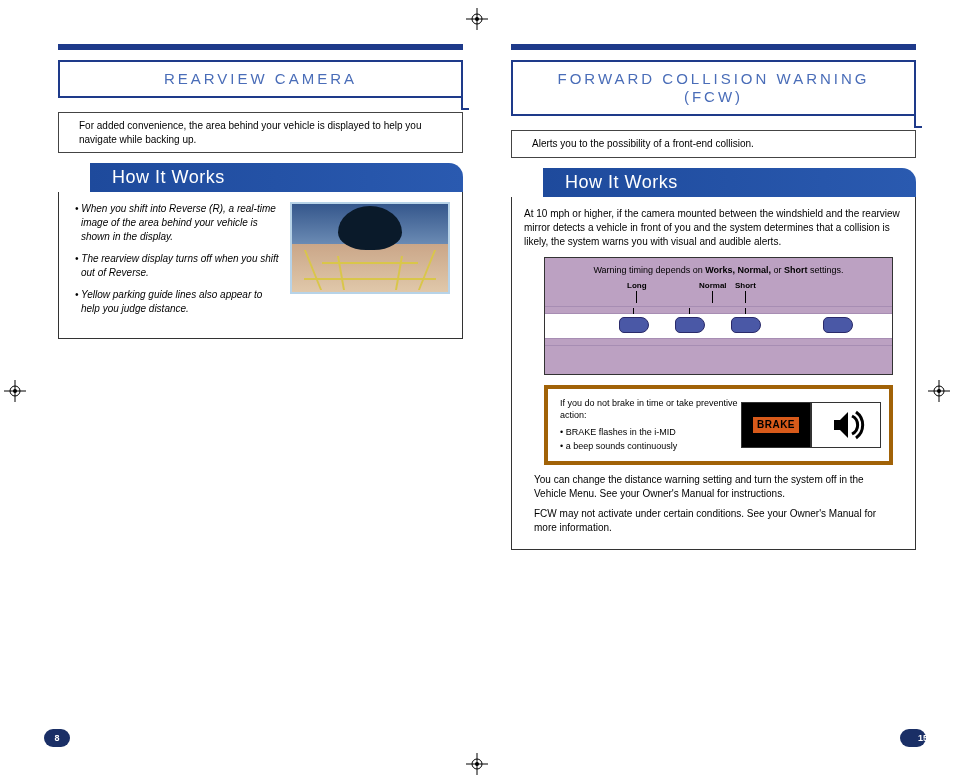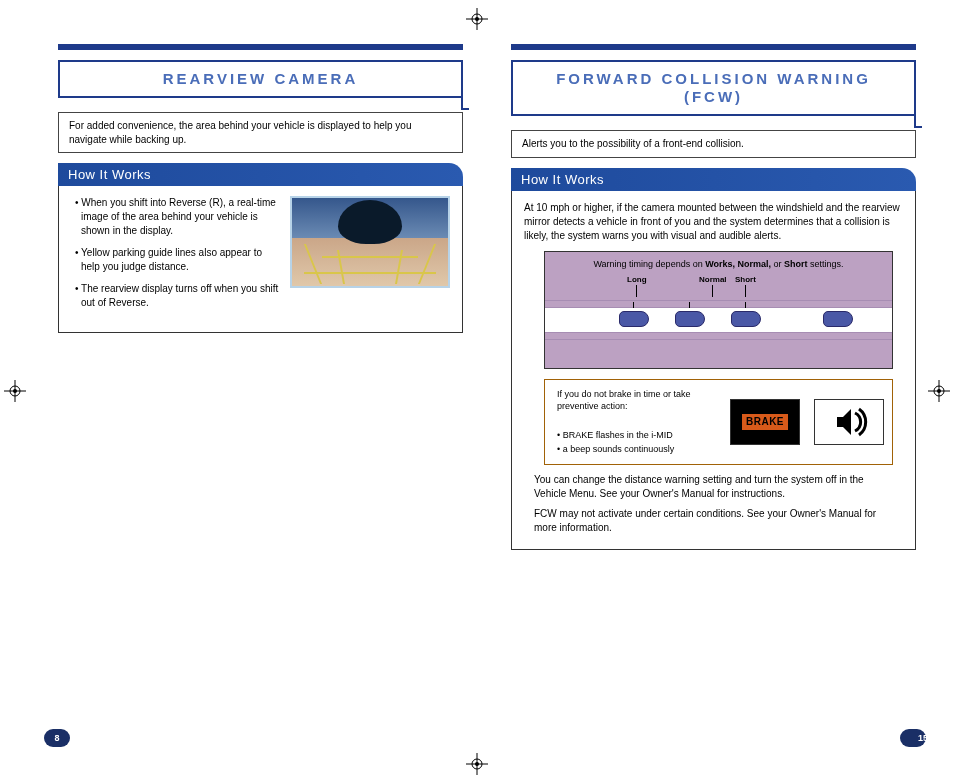--- a/index.html
+++ b/index.html
@@ -36,7 +36,7 @@
   .title-band .title-text {
     color: #4a6db8;
     letter-spacing: 3px;
-    font-weight: 700;
+    font-weight: 400;
     font-size: 15px;
   }
   .title-band .tail {

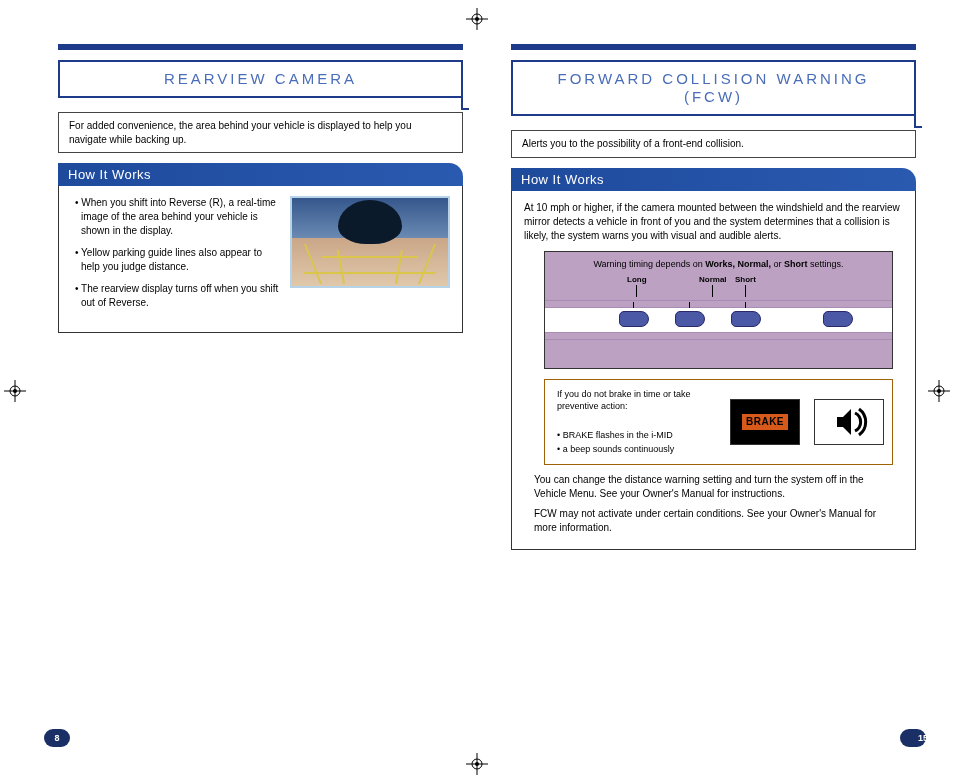--- a/index.html
+++ b/index.html
@@ -50,7 +50,7 @@
   }
   .intro-box {
     border: 1px solid #444;
-    padding: 6px 10px;
+    padding: 6px 20px;
     font-size: 10px;
     line-height: 1.35;
     margin: 14px 0 10px 0;

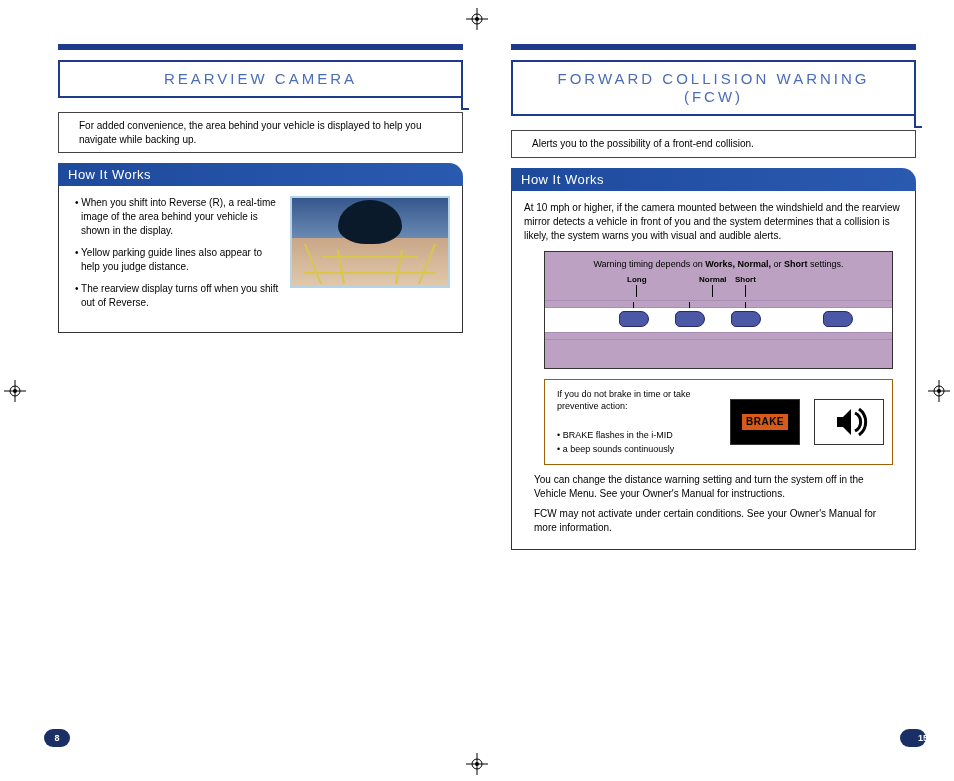--- a/index.html
+++ b/index.html
@@ -60,10 +60,11 @@
     background: linear-gradient(to right, #1e4a9c, #2a5ab0);
     color: #fff;
     font-family: "Gill Sans", Arial, sans-serif;
-    font-size: 13px;
-    padding: 4px 10px;
+    font-size: 18px;
+    padding: 4px 22px;
     border-top-right-radius: 14px;
     letter-spacing: 0.5px;
+    margin-left: 32px;
   }
   .section-body {
     border: 1px solid #333;

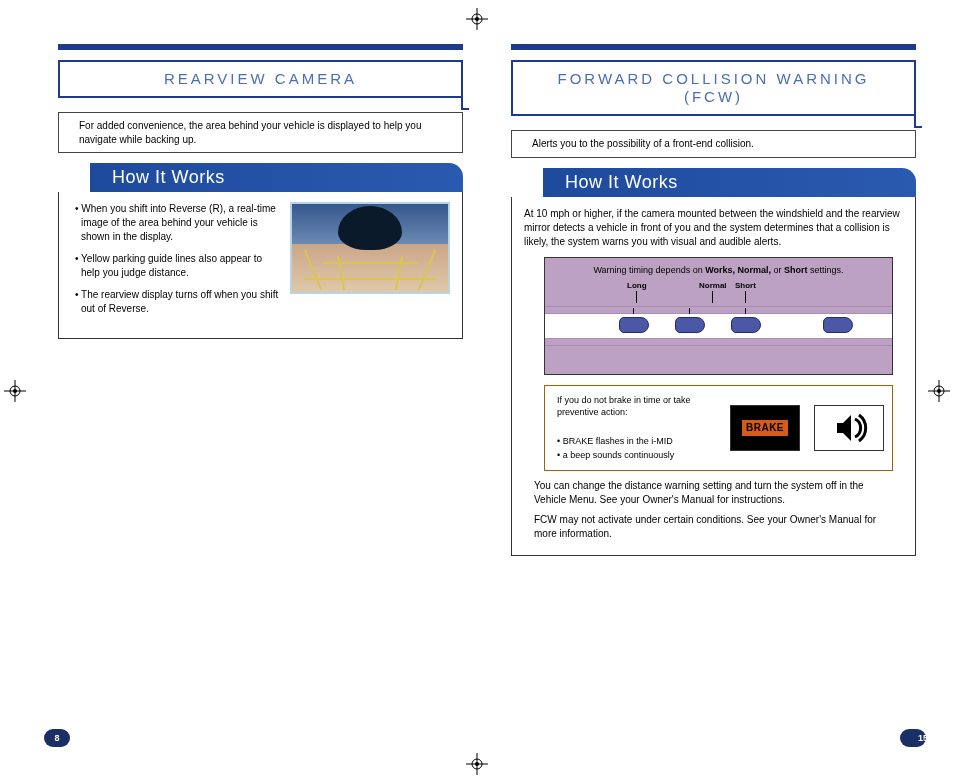--- a/index.html
+++ b/index.html
@@ -81,6 +81,7 @@
     flex: 1;
     list-style: none;
     padding-left: 4px;
+    font-style: italic;
   }
   .left-body li {
     margin-bottom: 8px;

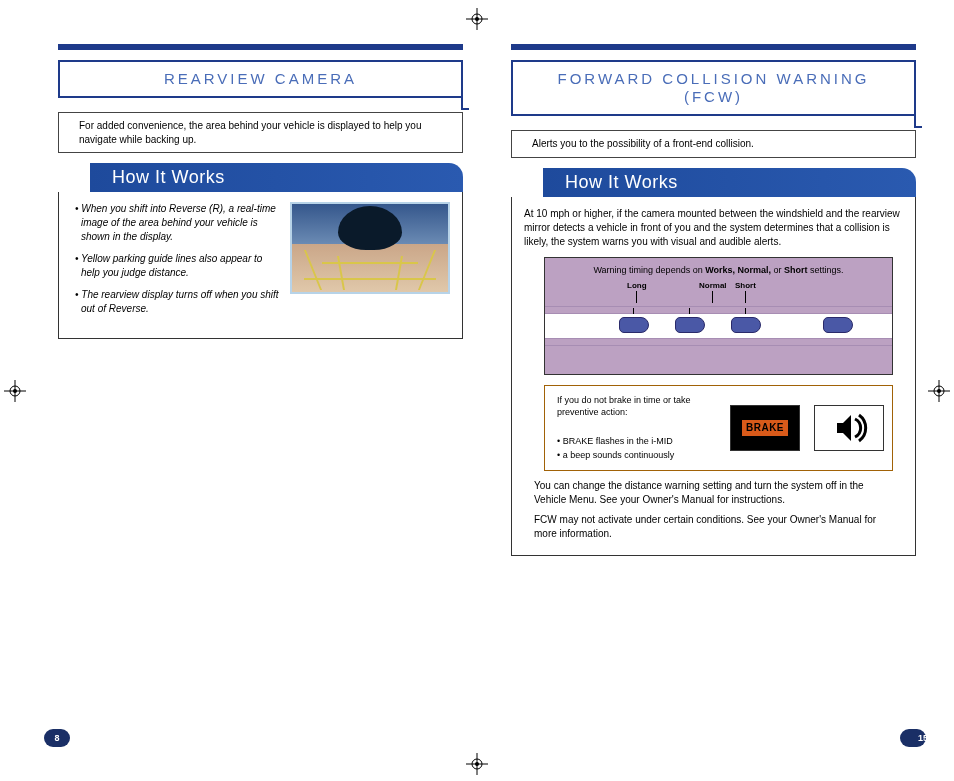--- a/index.html
+++ b/index.html
@@ -244,8 +244,8 @@
     <div class="section-body left-body">
       <ul>
         <li>When you shift into Reverse (R), a real-time image of the area behind your vehicle is shown in the display.</li>
+        <li>The rearview display turns off when you shift out of Reverse.</li>
         <li>Yellow parking guide lines also appear to help you judge distance.</li>
-        <li>The rearview display turns off when you shift out of Reverse.</li>
       </ul>
       <div class="camera-img">
         <div class="car-shape"></div>

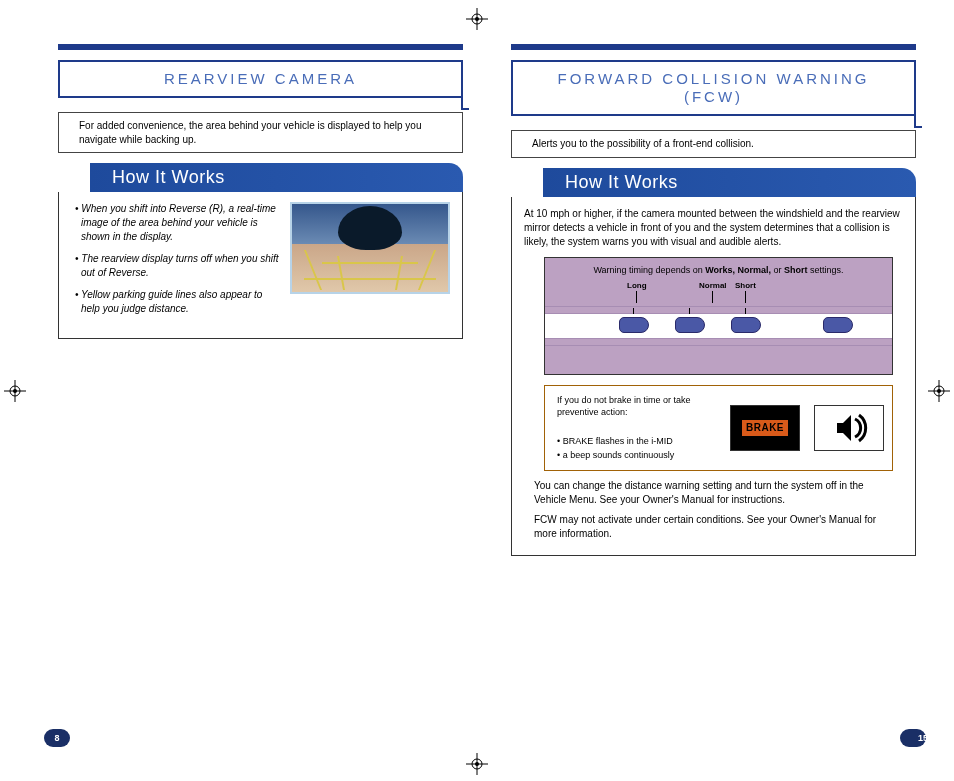--- a/index.html
+++ b/index.html
@@ -178,12 +178,12 @@
   .mark.m1 { left:88px; } .mark.m2 { left:144px; } .mark.m3 { left:200px; }
 
   .alert-box {
-    border: 1px solid #a16207;
+    border: 4px solid #a16207;
     margin: 8px 10px 8px 20px;
     display: flex;
     align-items: center;
     padding: 8px;
-    gap: 14px;
+    gap: 0;
     font-size: 9px;
   }
   .alert-text { flex: 1; padding-left:4px; }

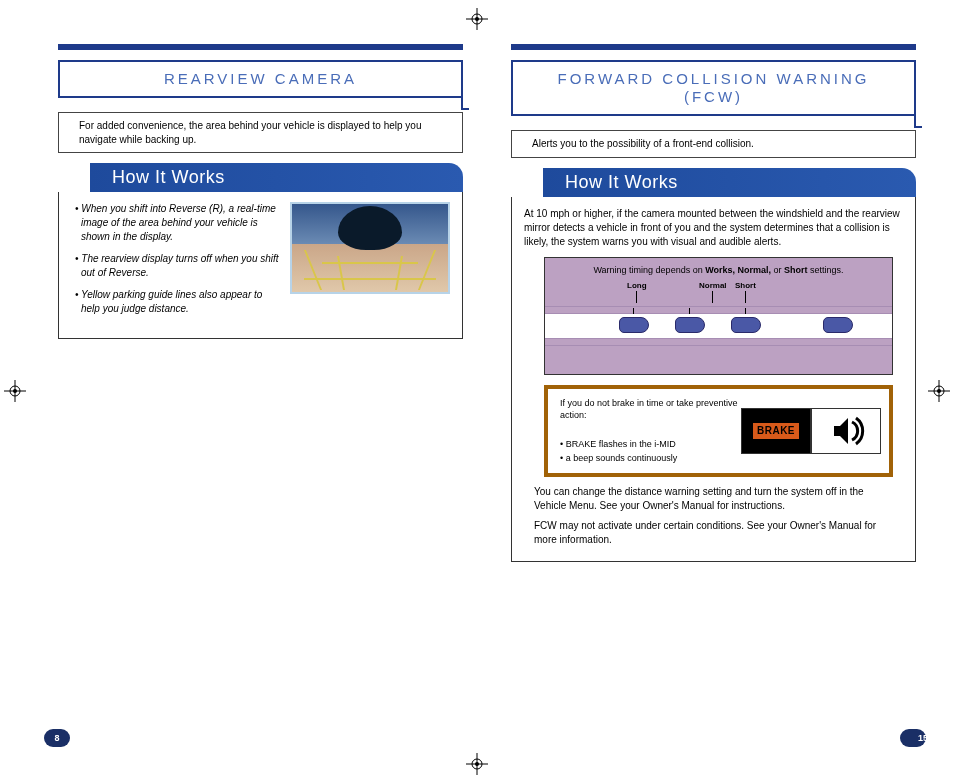--- a/index.html
+++ b/index.html
@@ -187,7 +187,7 @@
     font-size: 9px;
   }
   .alert-text { flex: 1; padding-left:4px; }
-  .alert-text ul { list-style: none; margin-top: 16px; }
+  .alert-text ul { list-style: none; margin-top: 4px; }
   .alert-text li::before { content:"•  "; }
   .alert-text li { padding-left:6px; text-indent:-6px; margin-top:2px; }
   .brake-badge {

